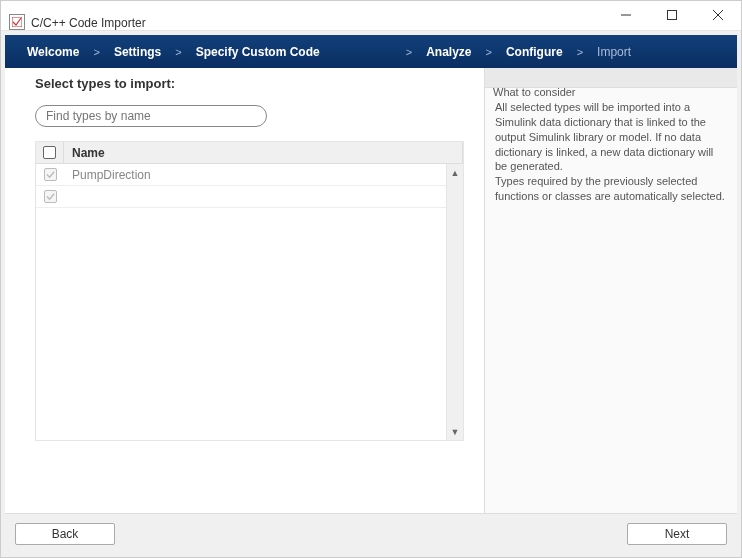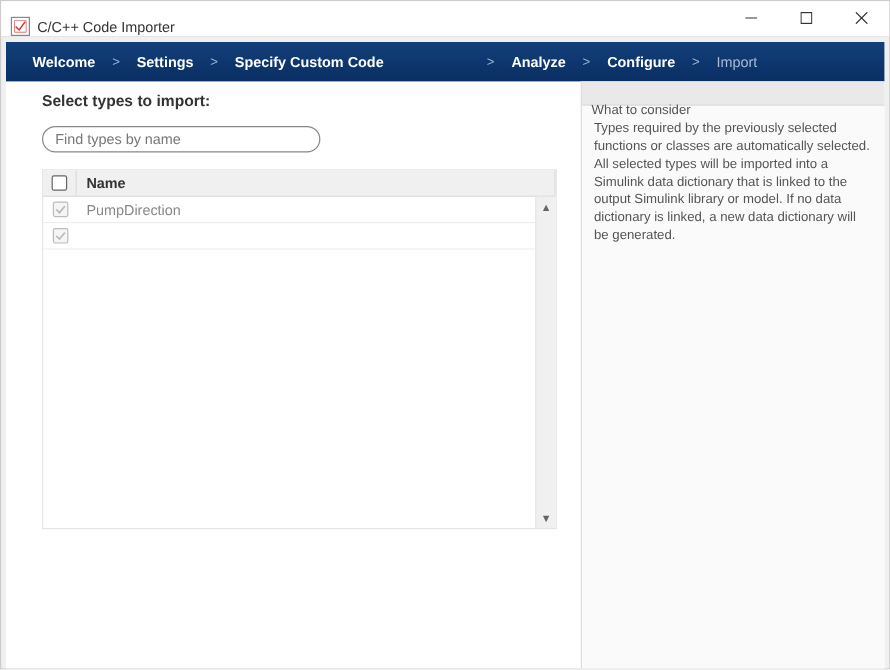--- a/index.html
+++ b/index.html
@@ -141,8 +141,8 @@
     <div class="side-pane">
       <div class="side-head">What to consider</div>
       <div class="side-body">
+        <div>All selected types will be imported into a Simulink data dictionary that is linked to the output Simulink library or model. If no data dictionary is linked, a new data dictionary will be generated.</div>
         <div>Types required by the previously selected functions or classes are automatically selected.</div>
-        <div>All selected types will be imported into a Simulink data dictionary that is linked to the output Simulink library or model. If no data dictionary is linked, a new data dictionary will be generated.</div>
       </div>
     </div>
   </div>

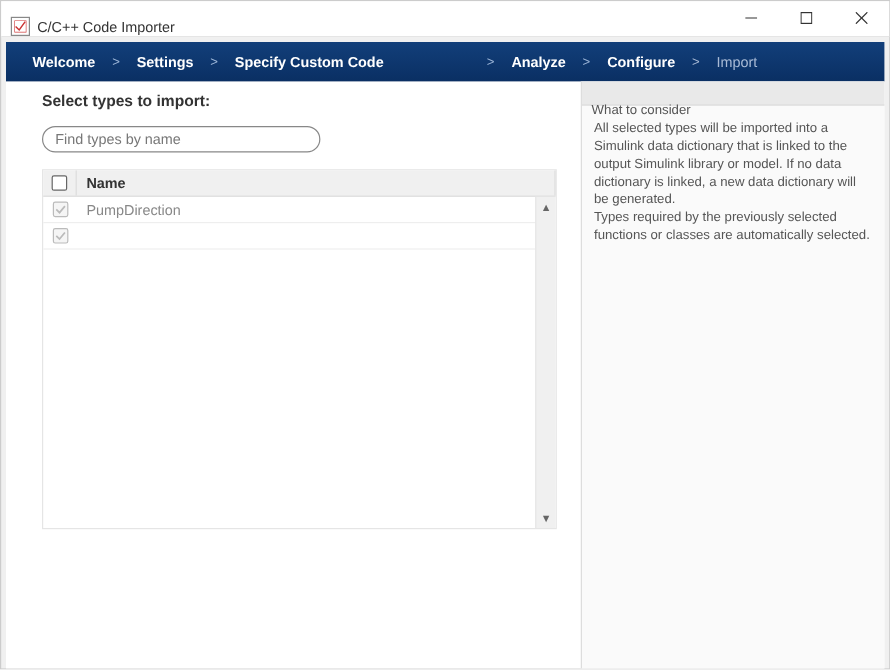--- a/index.html
+++ b/index.html
@@ -147,6 +147,11 @@
     </div>
   </div>
 
+  <div class="footer">
+    <button class="btn">Back</button>
+    <div class="ftspacer"></div>
+    <button class="btn">Next</button>
+  </div>
 
 </div>
 

